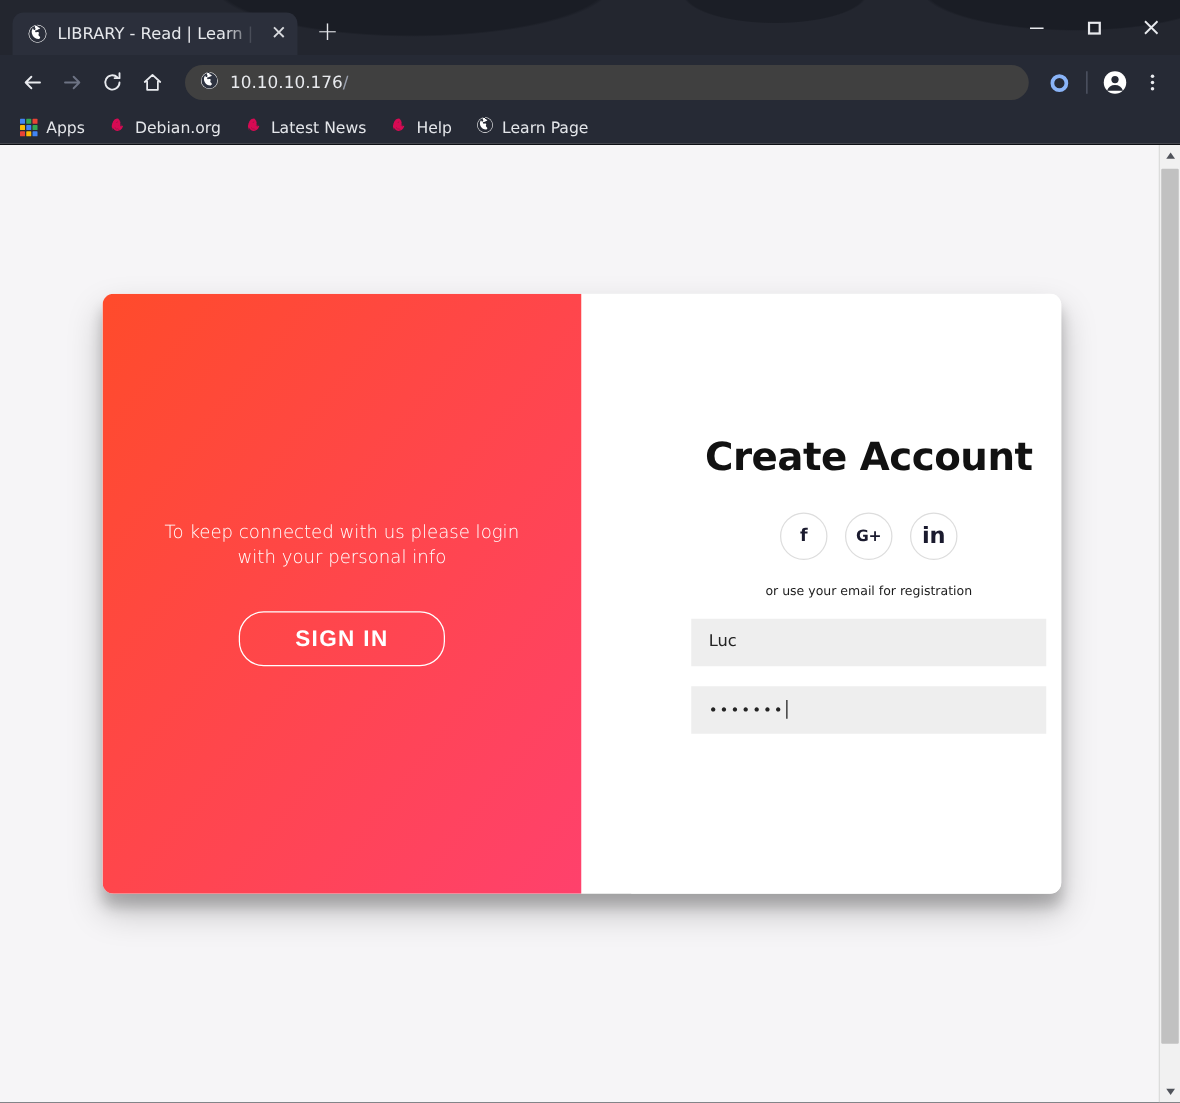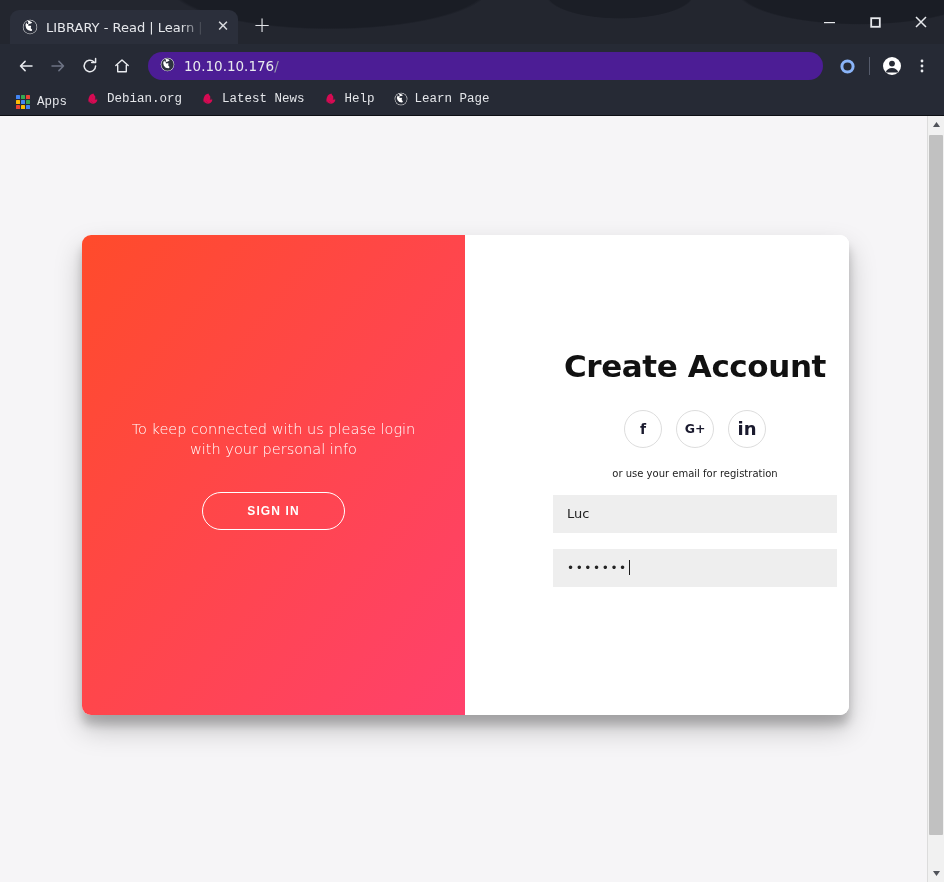--- a/index.html
+++ b/index.html
@@ -124,7 +124,7 @@
     flex: 1 1 auto;
     height: 28px;
     margin-left: 8px;
-    background: #4c1d95;
+    background: #404040;
     border-radius: 14px;
     display: flex;
     align-items: center;

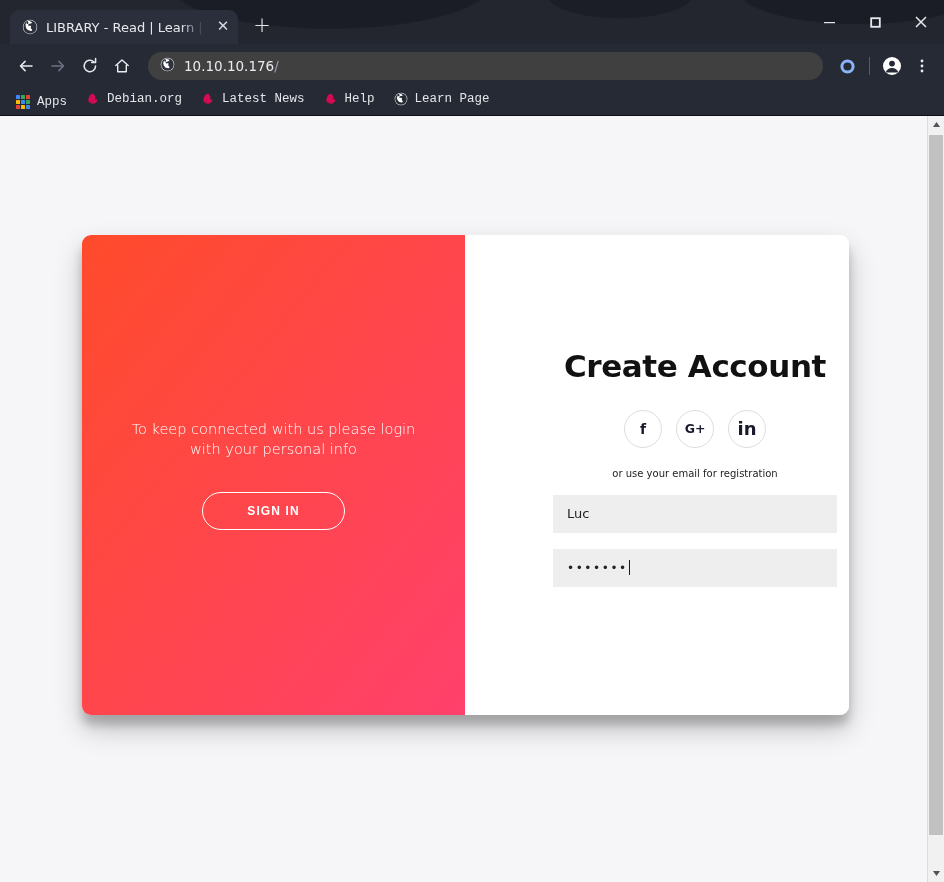--- a/index.html
+++ b/index.html
@@ -154,11 +154,11 @@
   }
   .bm {
     display: flex;
+    align-items: center;
     gap: 7px;
     padding: 2px 9px 2px 4px;
     border-radius: 4px;
     margin-right: 6px;
-    font-family: Liberation Mono, monospace;
   }
   .bm-label {
     color: #e4e6ea;

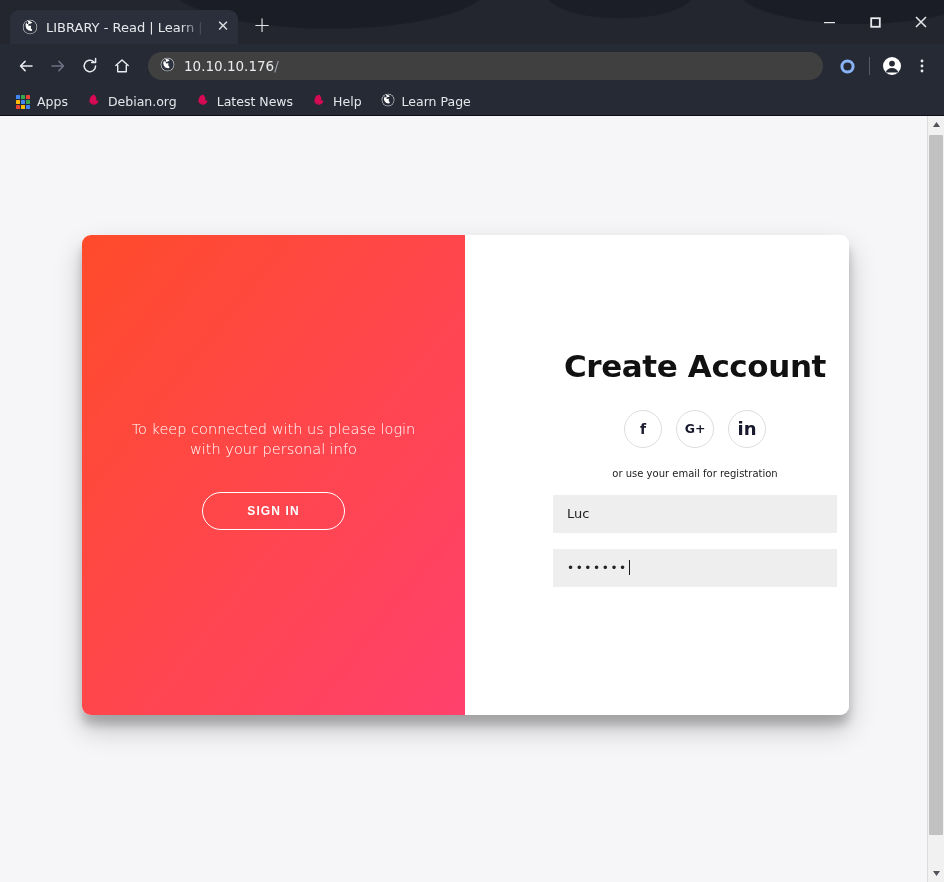--- a/index.html
+++ b/index.html
@@ -255,7 +255,7 @@
     border: 1px solid #ffffff;
     background: transparent;
     color: #ffffff;
-    font-size: 12px;
+    font-size: 18px;
     font-weight: bold;
     letter-spacing: 1.1px;
     padding: 12px 44px;

